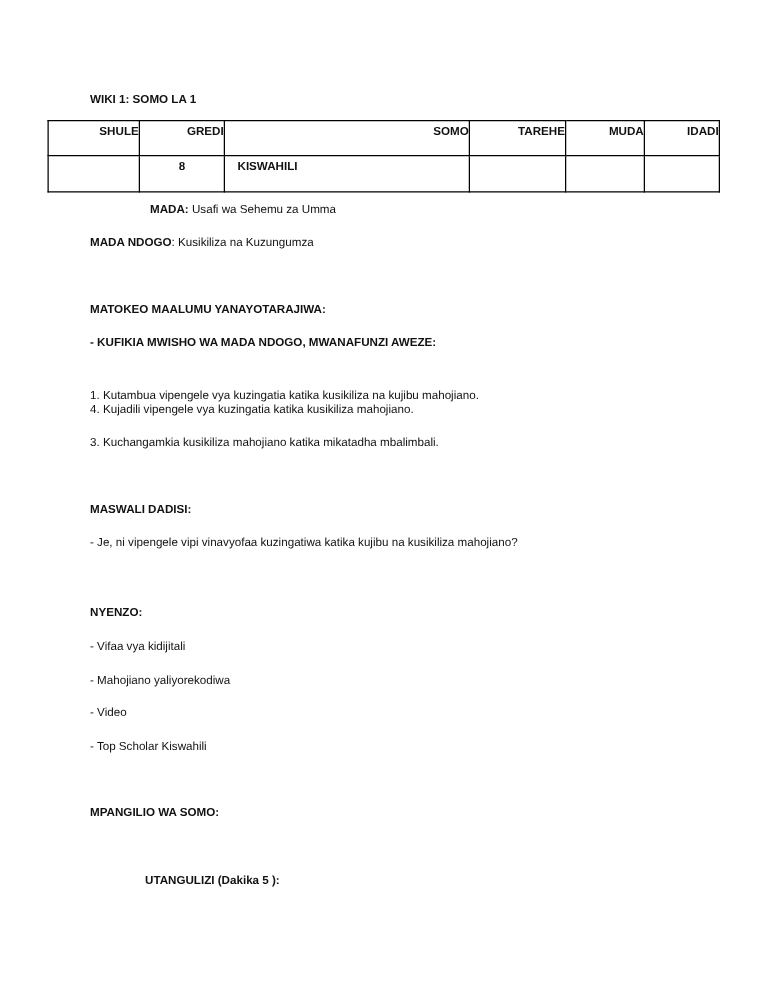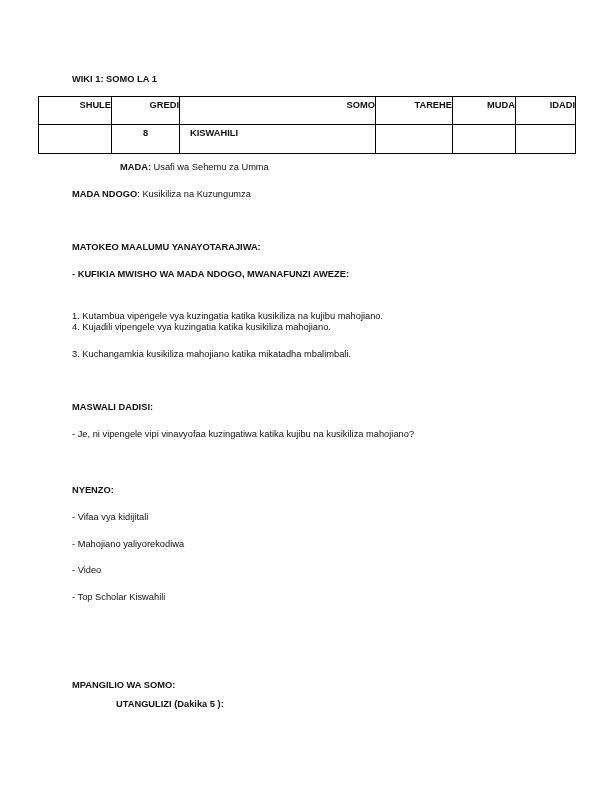--- a/index.html
+++ b/index.html
@@ -67,7 +67,7 @@
 <div class="abs t" style="left:72px; top:565px;">- Video</div>
 <div class="abs t" style="left:72px; top:592px;text-align:right;">- Top Scholar Kiswahili</div>
 
-<div class="abs t b" style="left:72px; top:680px;">MPANGILIO WA SOMO:</div>
+<div class="abs t b" style="left:72px; top:645px;">MPANGILIO WA SOMO:</div>
 <div class="abs t b" style="left:75px; top:699px;margin-left:41px;">UTANGULIZI (Dakika 5 ):</div>
 
 </body></html>

